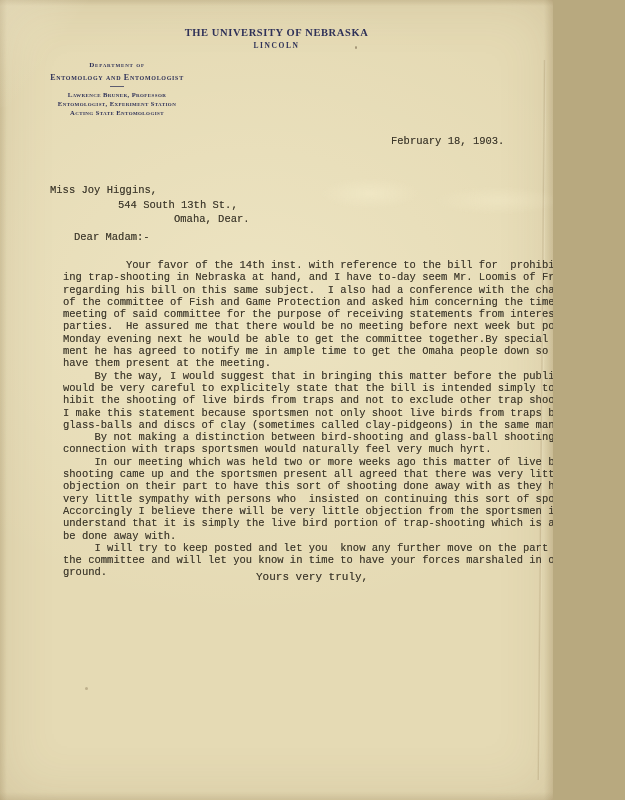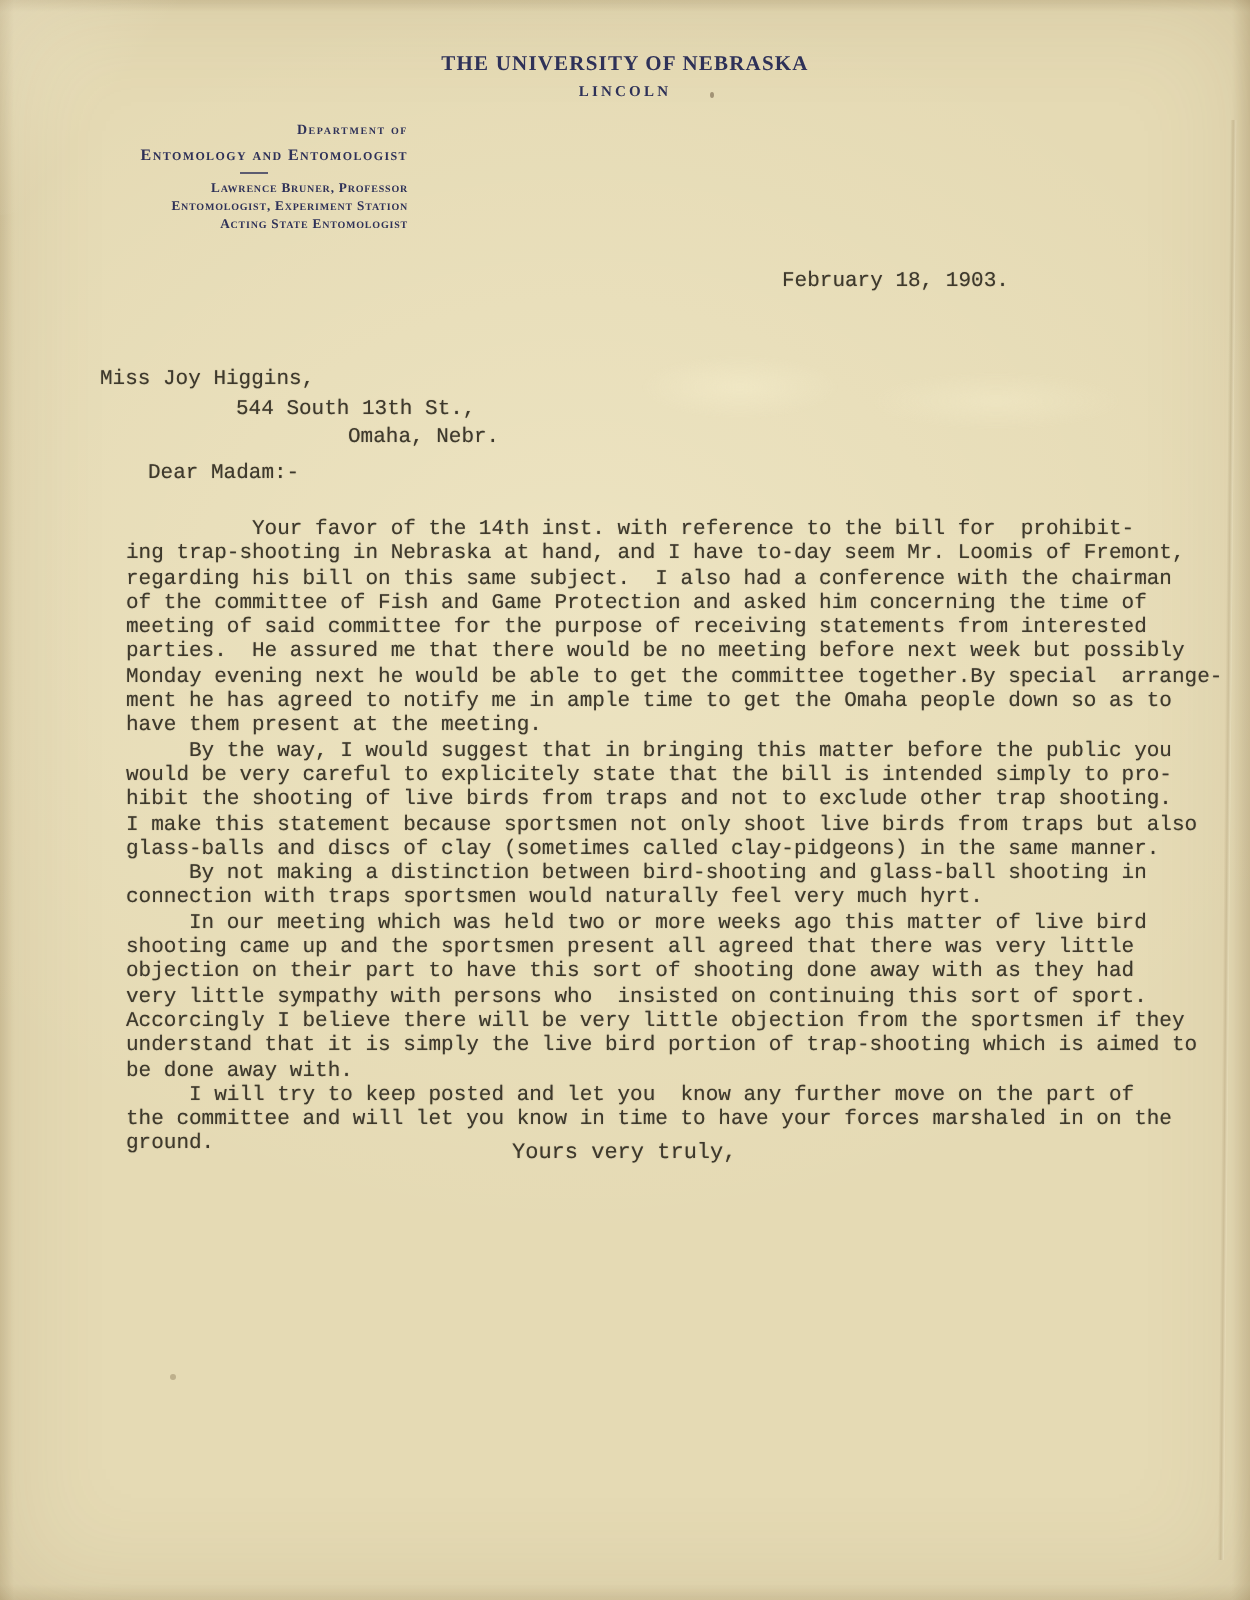--- a/index.html
+++ b/index.html
@@ -5,7 +5,7 @@
   html, body { margin:0; padding:0; background:#b8a97f; }
   .page {
     position: relative;
-    width: 625px;
+    width: 553px;
     height: 800px;
     overflow: hidden;
     background:

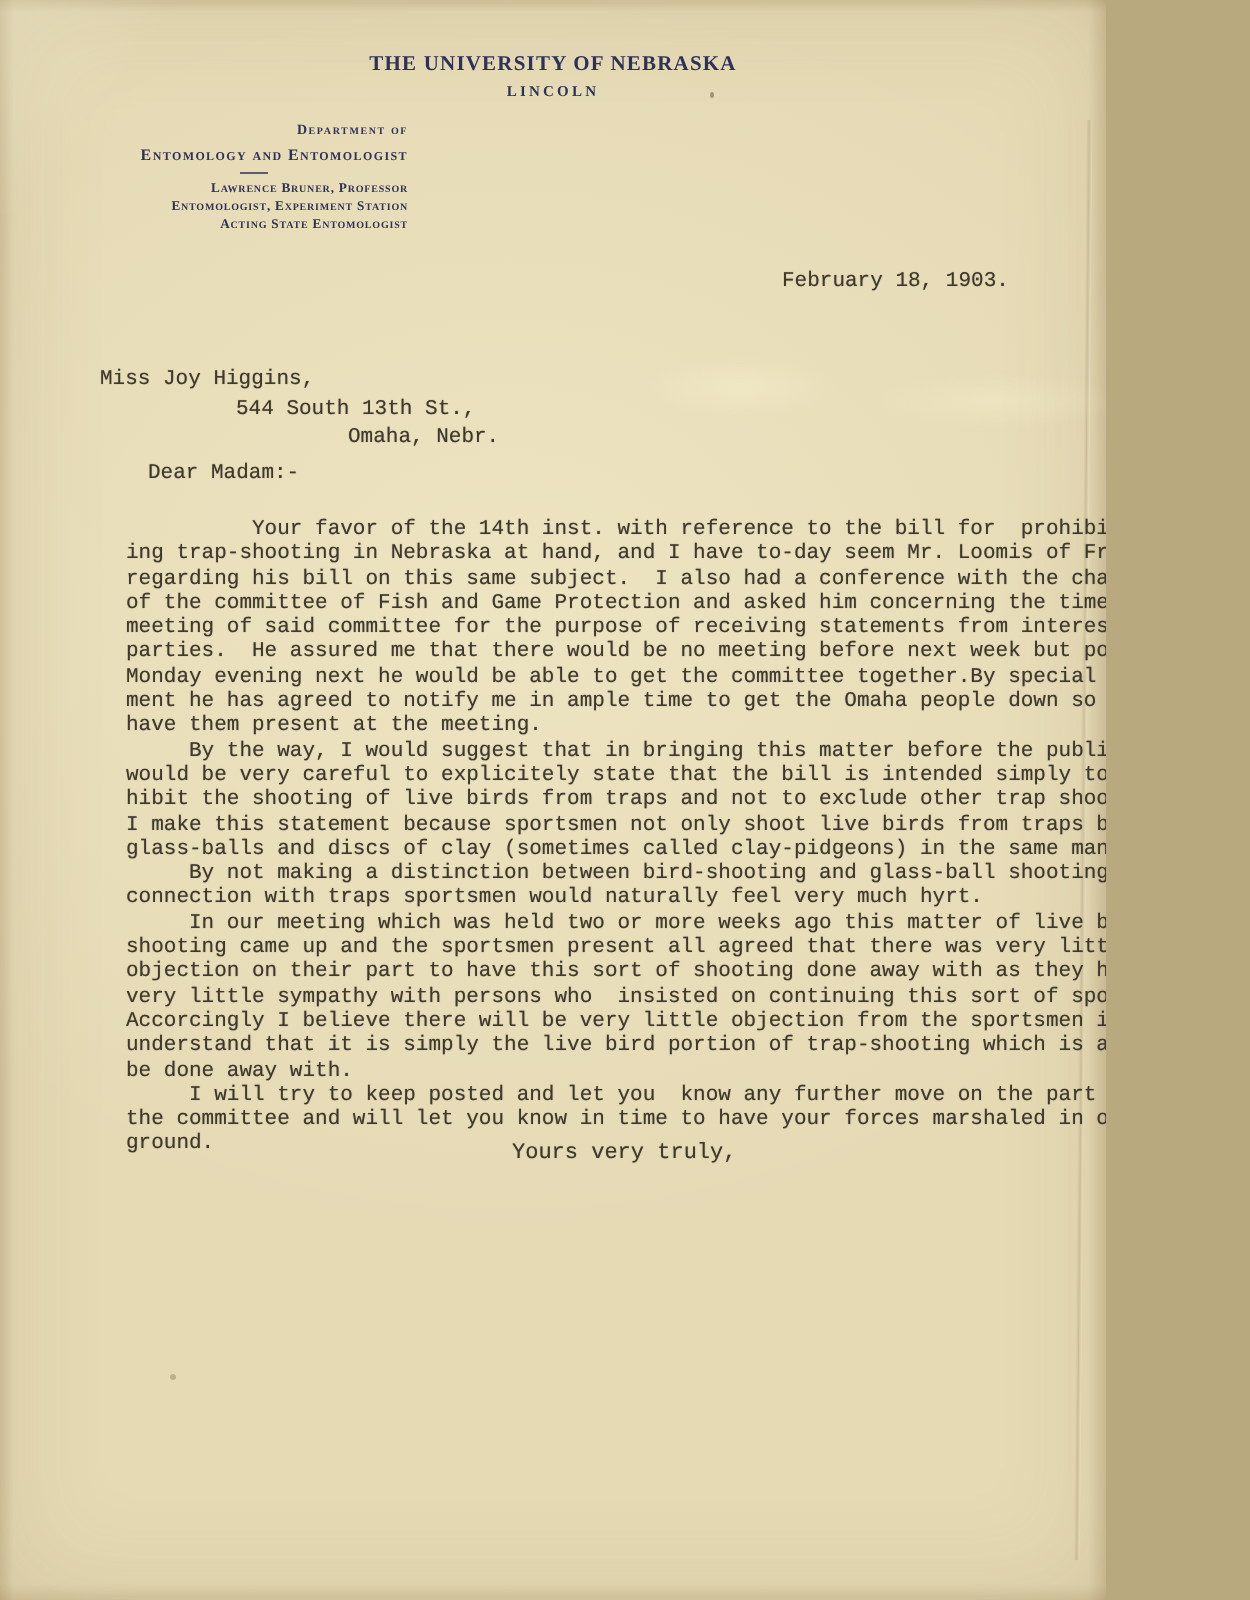--- a/index.html
+++ b/index.html
@@ -50,7 +50,7 @@
     position:absolute; top:41px; left:0; right:0; text-align:center;
     font-size:7.5px; letter-spacing:1.6px;
   }
-  .dept-block { position:absolute; top:61px; left:50px; width:154px; text-align:right; }
+  .dept-block { position:absolute; top:61px; left:40px; width:154px; text-align:center; }
   .dept-line1 { font-size:7px;   font-variant:small-caps; letter-spacing:0.8px; }
   .dept-line2 { font-size:8px;   font-variant:small-caps; letter-spacing:0.7px; margin-top:4px; white-space:nowrap; }
   .dept-rule  { width:14px; border-top:1px solid rgba(46,49,88,0.75); margin:4px auto 3px auto; }

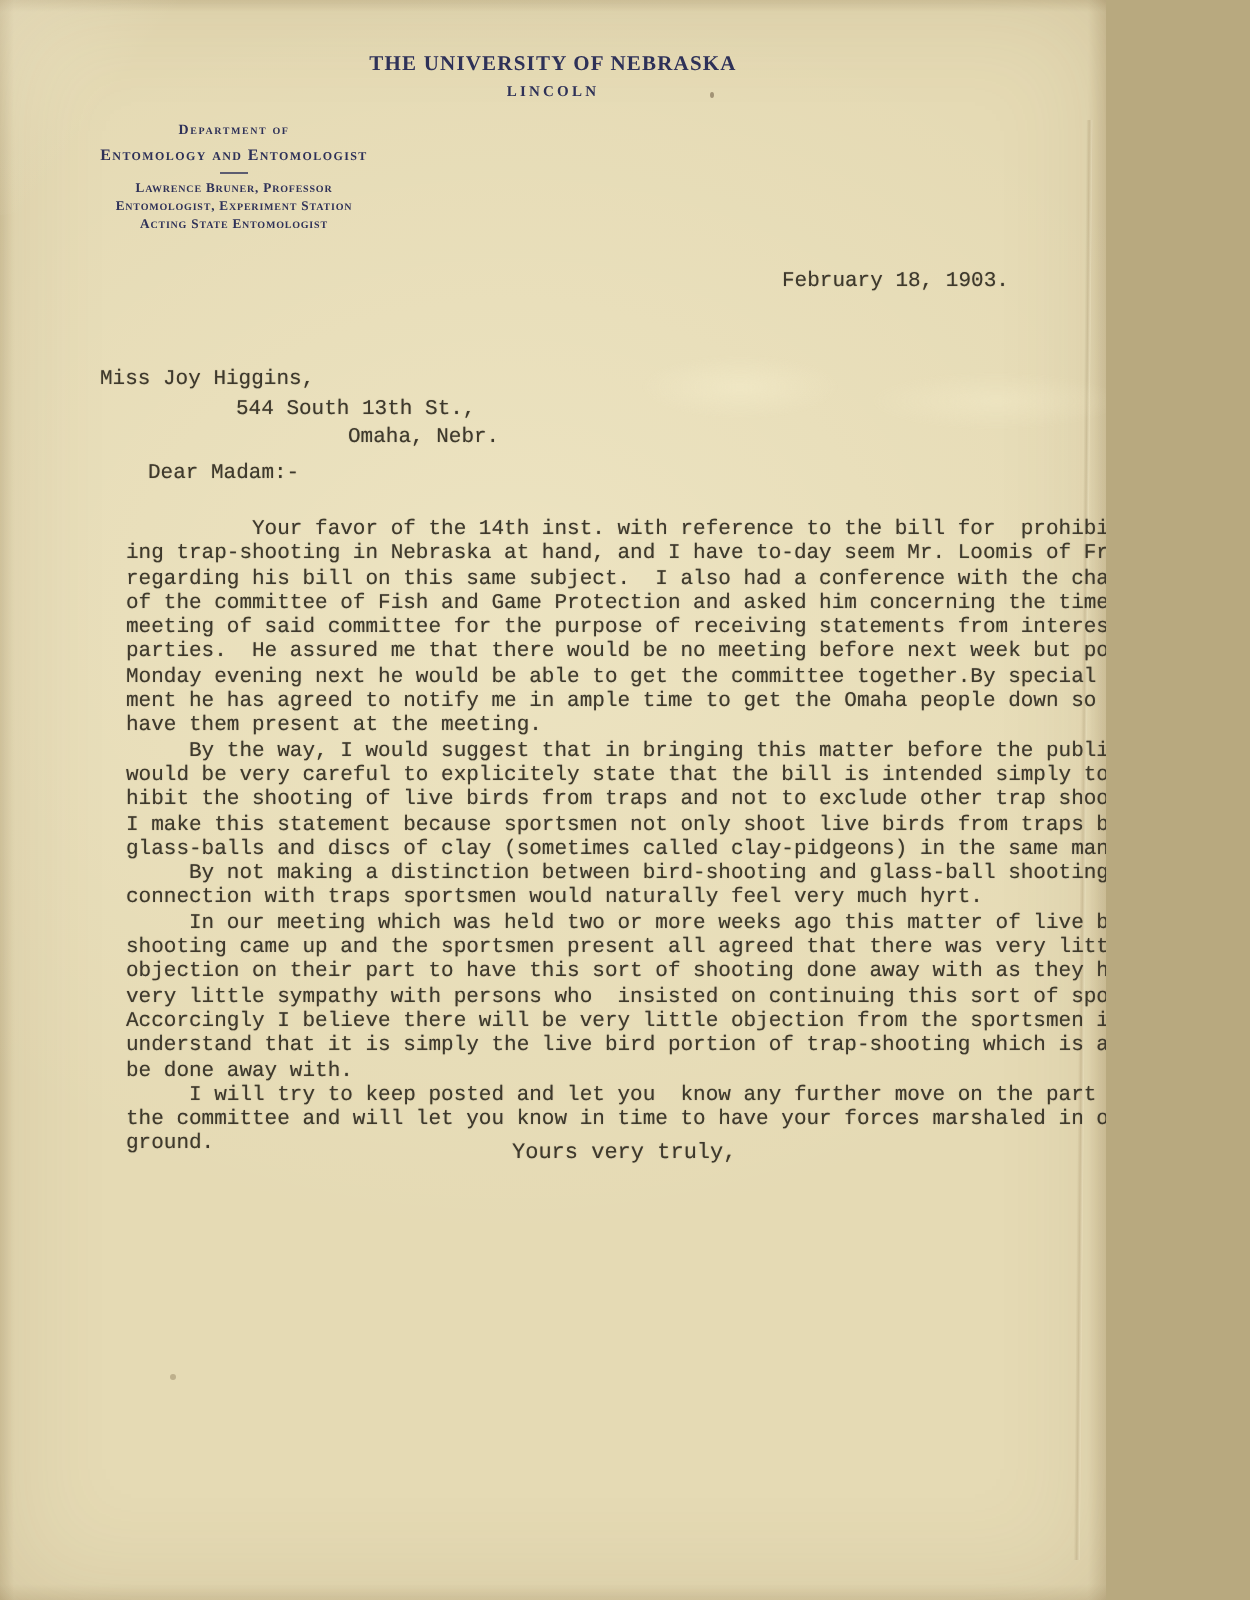--- a/index.html
+++ b/index.html
@@ -100,7 +100,7 @@
   <div class="recipient typed">
     <div>Miss Joy Higgins,</div>
     <div class="recip-street">544 South 13th St.,</div>
-    <div class="recip-city">Omaha, Nebr.</div>
+    <div class="recip-city">Omaha, Dear.</div>
   </div>
 
   <div class="salutation typed">Dear Madam:-</div>

